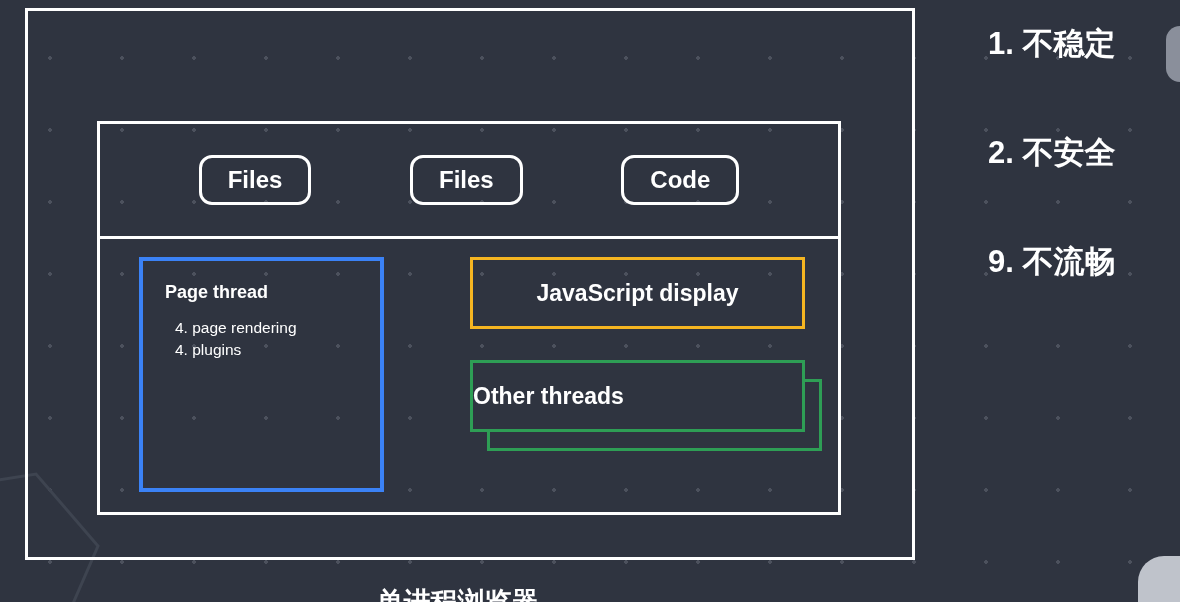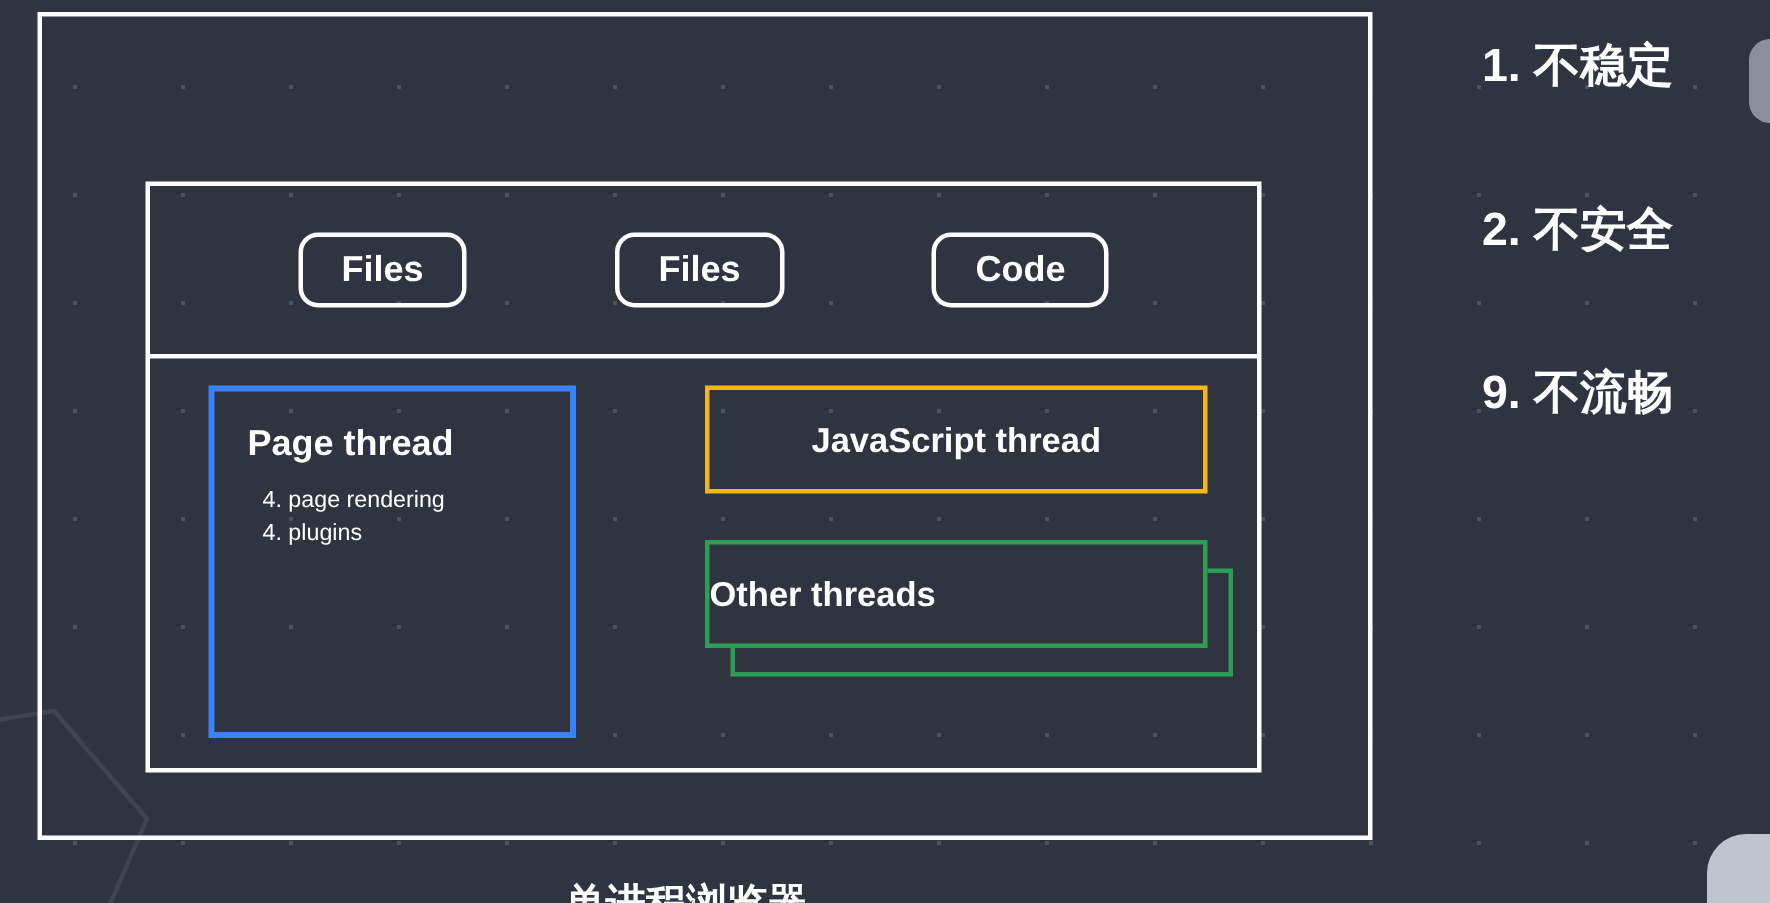--- a/index.html
+++ b/index.html
@@ -86,7 +86,7 @@
     padding:22px 0 0 22px;
   }
   .page-thread-title {
-    color:#ffffff; font-size:24px; font-weight:700; line-height:1.1;
+    color:#ffffff; font-size:18px; font-weight:700; line-height:1.1;
   }
   .page-thread-list {
     margin-top:14px; padding-left:10px;

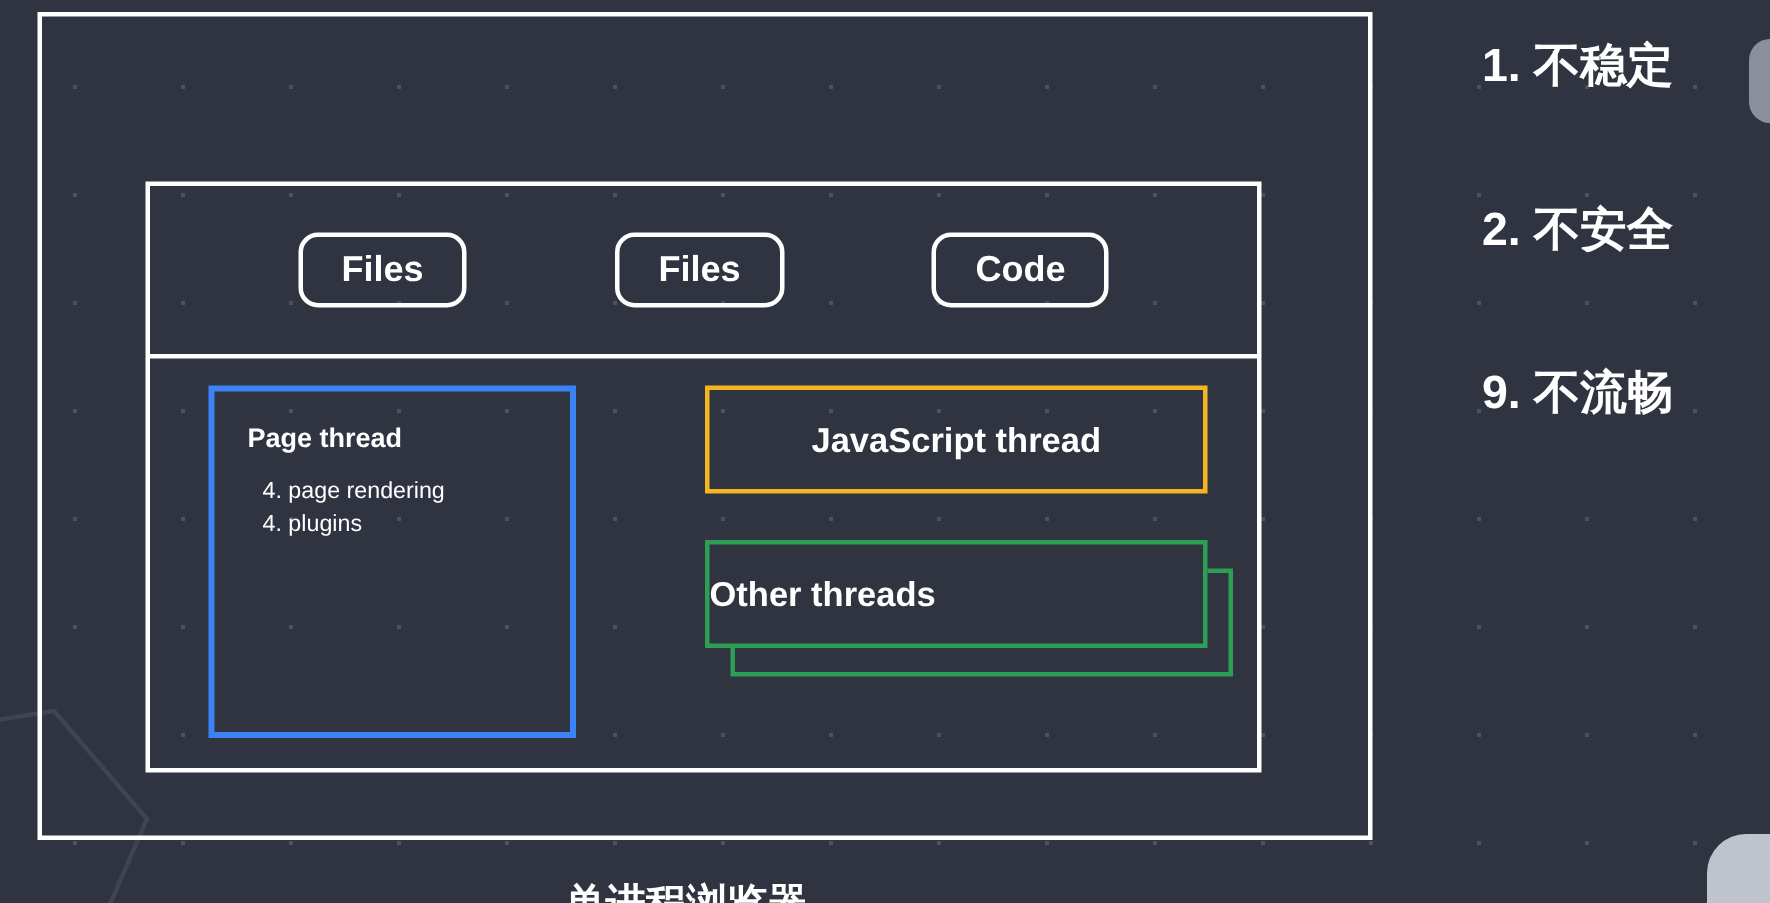--- a/index.html
+++ b/index.html
@@ -171,7 +171,7 @@
         </div>
 
         <div class="js-thread">
-          <span>JavaScript thread</span>
+          <span>JavaScript display</span>
         </div>
 
         <div class="other-stack">

